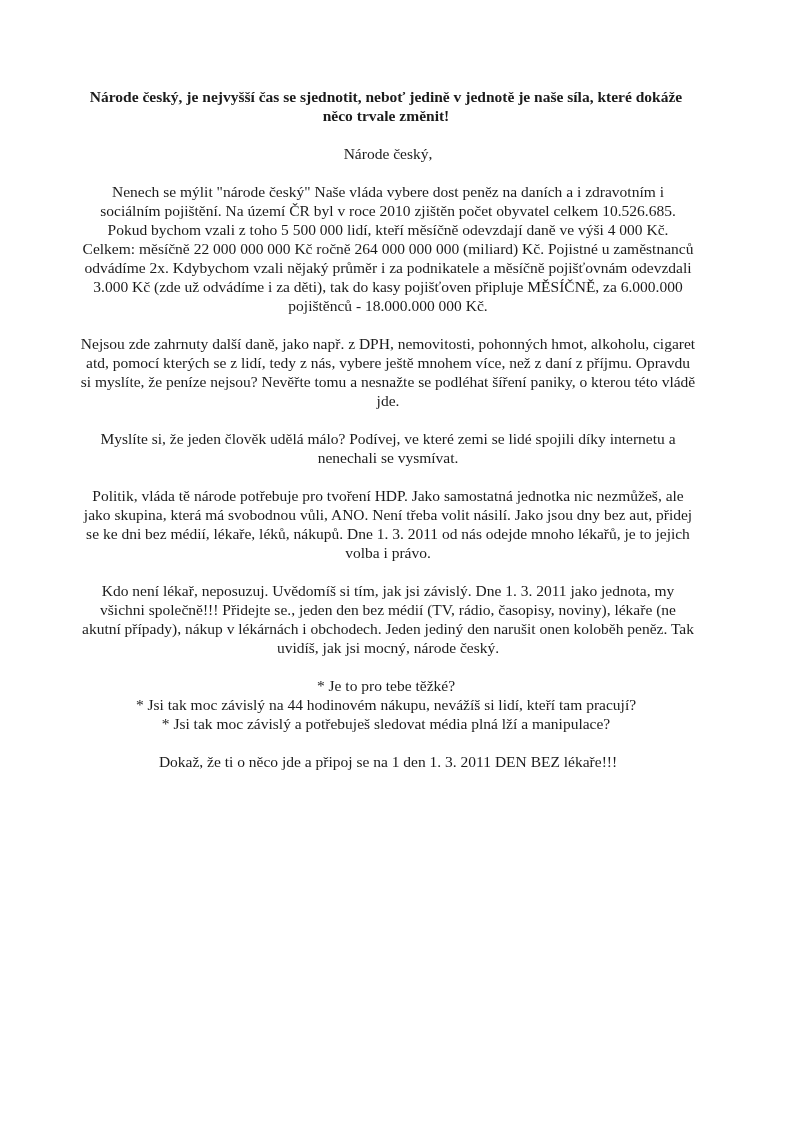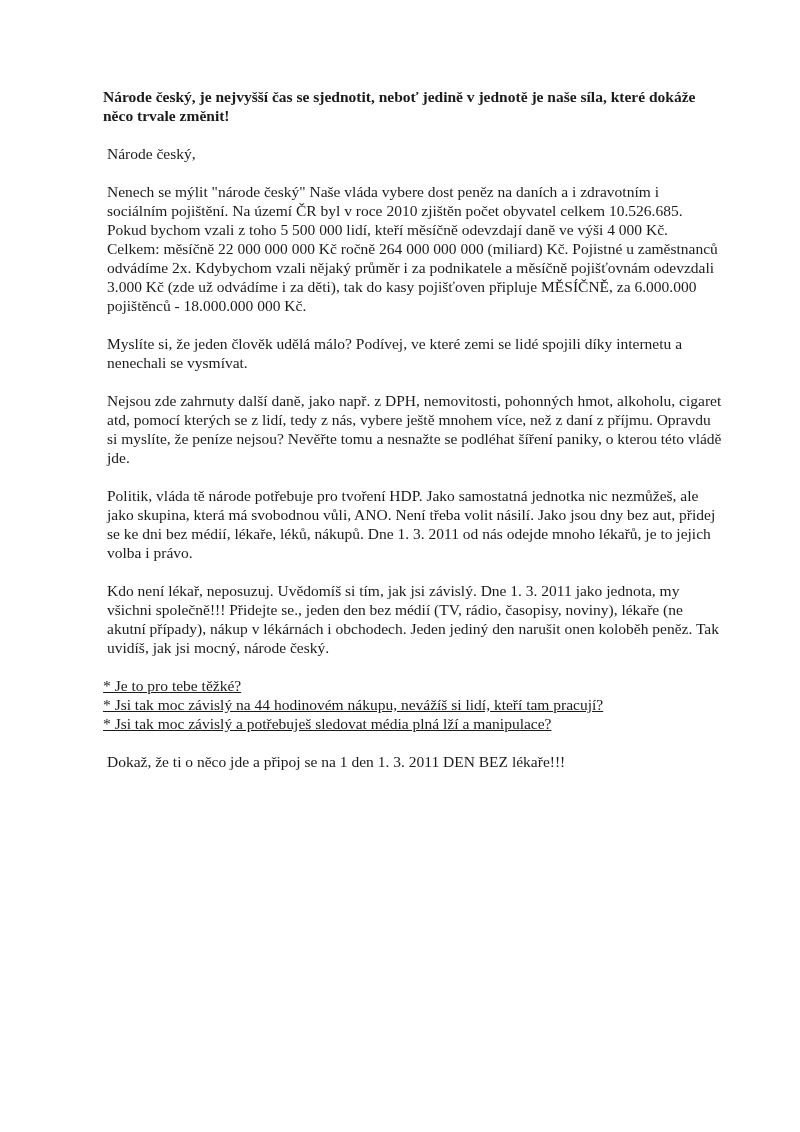--- a/index.html
+++ b/index.html
@@ -17,12 +17,12 @@
   }
   .page {
     position: absolute;
-    left: 103px;
+    left: 76px;
     top: 87px;
     width: 620px;
     font-size: 15.5px;
     line-height: 19px;
-    text-align: left;
+    text-align: center;
     -webkit-font-smoothing: antialiased;
   }
   .doc-heading {

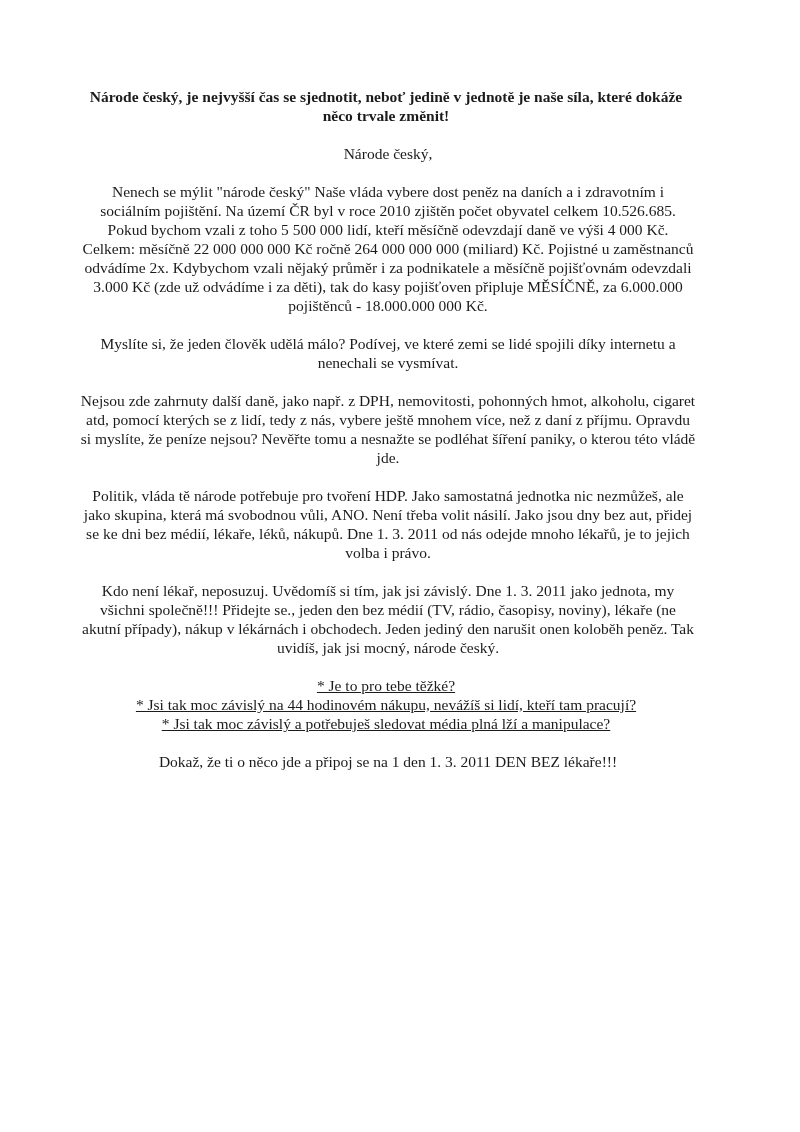--- a/index.html
+++ b/index.html
@@ -52,8 +52,8 @@
   <p class="para">Národe český,</p>
 
   <p class="para">Nenech se mýlit "národe český" Naše vláda vybere dost peněz na daních a i zdravotním i sociálním pojištění. Na území ČR byl v roce 2010 zjištěn počet obyvatel celkem 10.526.685. Pokud bychom vzali z toho 5 500 000 lidí, kteří měsíčně odevzdají daně ve výši 4 000 Kč. Celkem: měsíčně 22 000 000 000 Kč ročně 264 000 000 000 (miliard) Kč. Pojistné u zaměstnanců odvádíme 2x. Kdybychom vzali nějaký průměr i za podnikatele a měsíčně pojišťovnám odevzdali 3.000 Kč (zde už odvádíme i za děti), tak do kasy pojišťoven připluje MĚSÍČNĚ, za 6.000.000 pojištěnců - 18.000.000 000 Kč.</p>
+  <p class="para">Nejsou zde zahrnuty další daně, jako např. z DPH, nemovitosti, pohonných hmot, alkoholu, cigaret atd, pomocí kterých se z lidí, tedy z nás, vybere ještě mnohem více, než z daní z příjmu. Opravdu si myslíte, že peníze nejsou? Nevěřte tomu a nesnažte se podléhat šíření paniky, o kterou této vládě jde.</p>
   <p class="para">Myslíte si, že jeden člověk udělá málo? Podívej, ve které zemi se lidé spojili díky internetu a nenechali se vysmívat.</p>
-  <p class="para">Nejsou zde zahrnuty další daně, jako např. z DPH, nemovitosti, pohonných hmot, alkoholu, cigaret atd, pomocí kterých se z lidí, tedy z nás, vybere ještě mnohem více, než z daní z příjmu. Opravdu si myslíte, že peníze nejsou? Nevěřte tomu a nesnažte se podléhat šíření paniky, o kterou této vládě jde.</p>
   <p class="para">Politik, vláda tě národe potřebuje pro tvoření HDP. Jako samostatná jednotka nic nezmůžeš, ale jako skupina, která má svobodnou vůli, ANO. Není třeba volit násilí. Jako jsou dny bez aut, přidej se ke dni bez médií, lékaře, léků, nákupů. Dne 1. 3. 2011 od nás odejde mnoho lékařů, je to jejich volba i právo.</p>
   <p class="para">Kdo není lékař, neposuzuj. Uvědomíš si tím, jak jsi závislý. Dne 1. 3. 2011 jako jednota, my všichni společně!!! Přidejte se., jeden den bez médií (TV, rádio, časopisy, noviny), lékaře (ne akutní případy), nákup v lékárnách i obchodech. Jeden jediný den narušit onen koloběh peněz. Tak uvidíš, jak jsi mocný, národe český.</p>
 

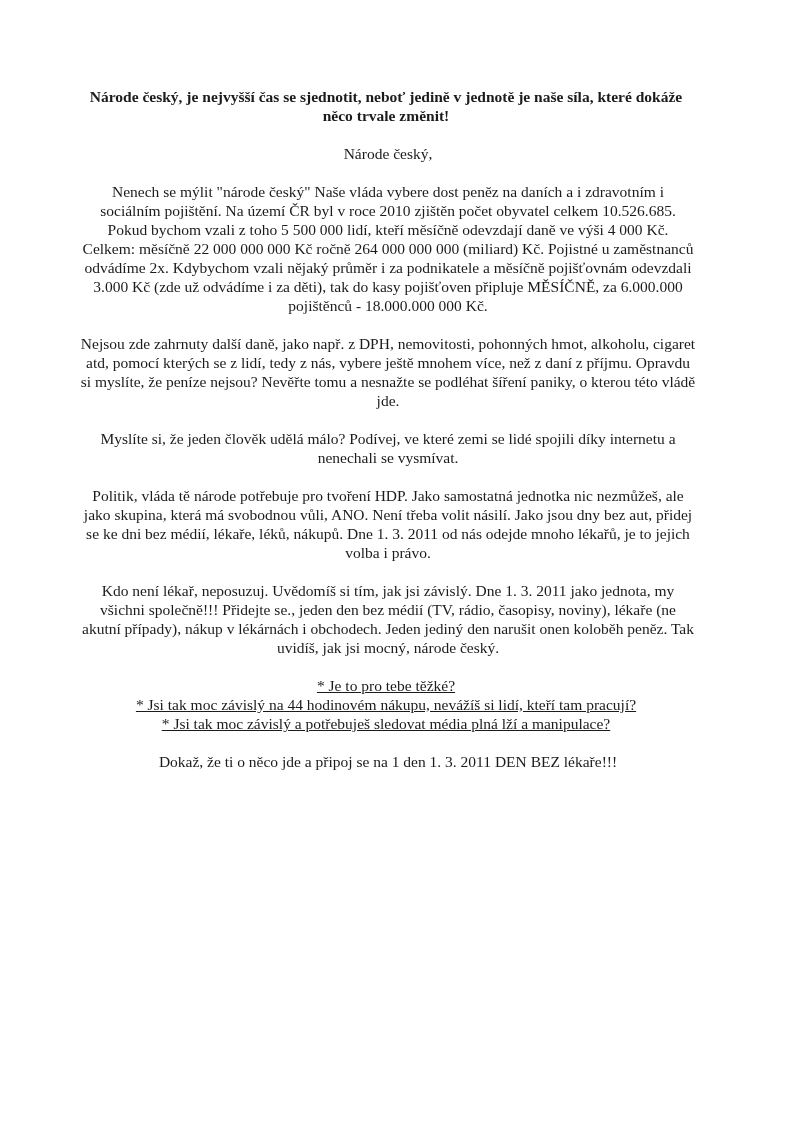--- a/index.html
+++ b/index.html
@@ -39,7 +39,6 @@
   }
   .question-list .q-line {
     margin: 0;
-    text-decoration: underline;
   }
 </style>
 </head>

